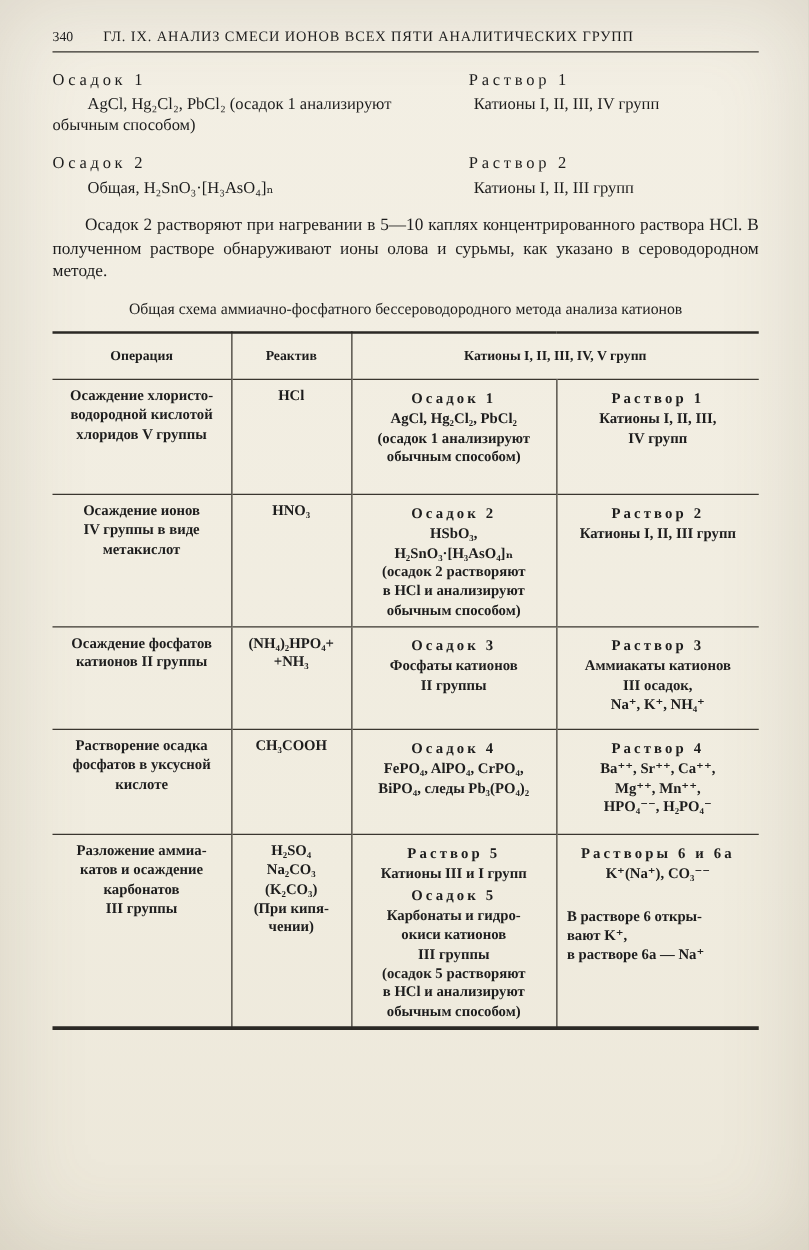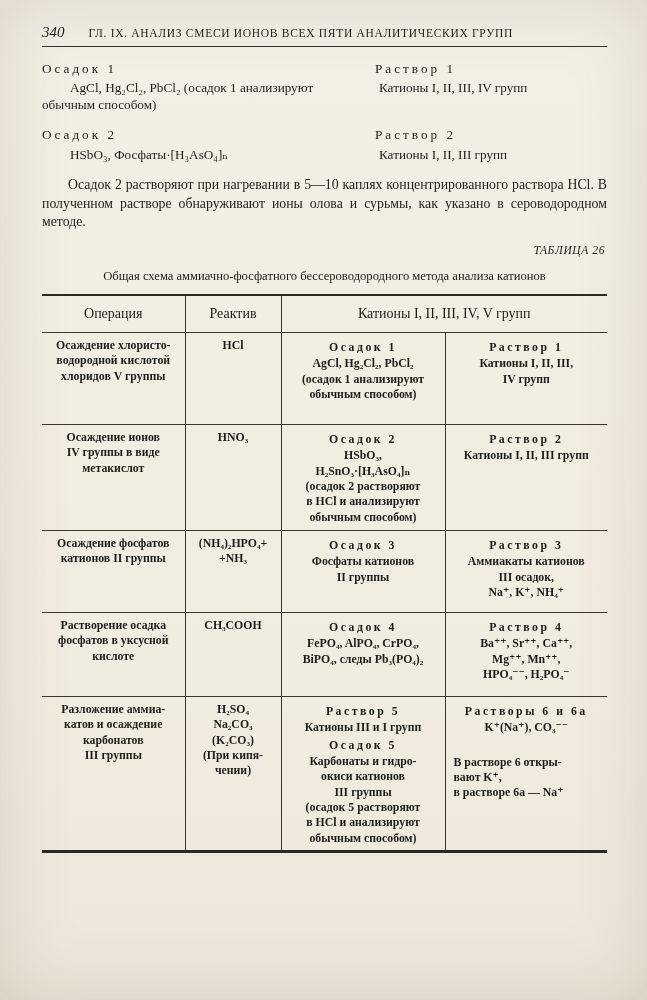--- a/index.html
+++ b/index.html
@@ -22,7 +22,7 @@
 
   
   .pghead { display: flex; align-items: baseline; font-size: 11.5px; letter-spacing: 0.7px; }
-  .pgnum { font-size: 15px; margin-right: 24px; letter-spacing: 0; font-style: italic; }
+  .pgnum { font-size: 11px; margin-right: 24px; letter-spacing: 0; }
   .runhead { white-space: nowrap; }
   .headrule { border: none; border-top: 1px solid #35322c; margin: 5px 0 13px; }
 

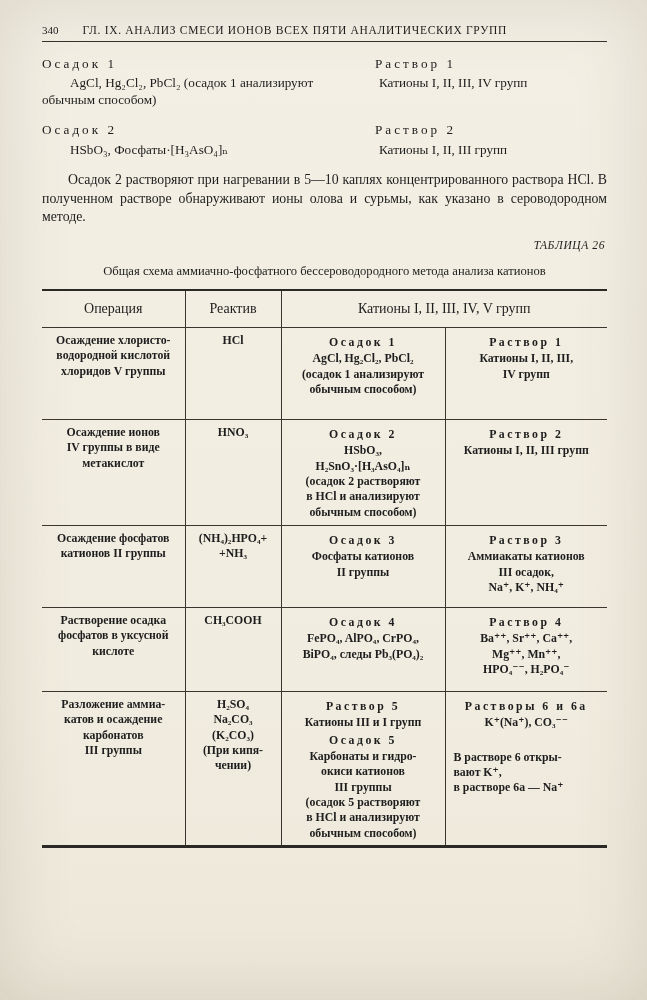--- a/index.html
+++ b/index.html
@@ -114,7 +114,7 @@
   <div class="scheme">
     <div class="left">
       <div class="scheme-title">Осадок 2</div>
-      <div class="scheme-body">HSbO₃, Фосфаты·[H₃AsO₄]ₙ</div>
+      <div class="scheme-body">Общая, H₂SnO₃·[H₃AsO₄]ₙ</div>
     </div>
     <div class="right">
       <div class="scheme-title">Раствор 2</div>

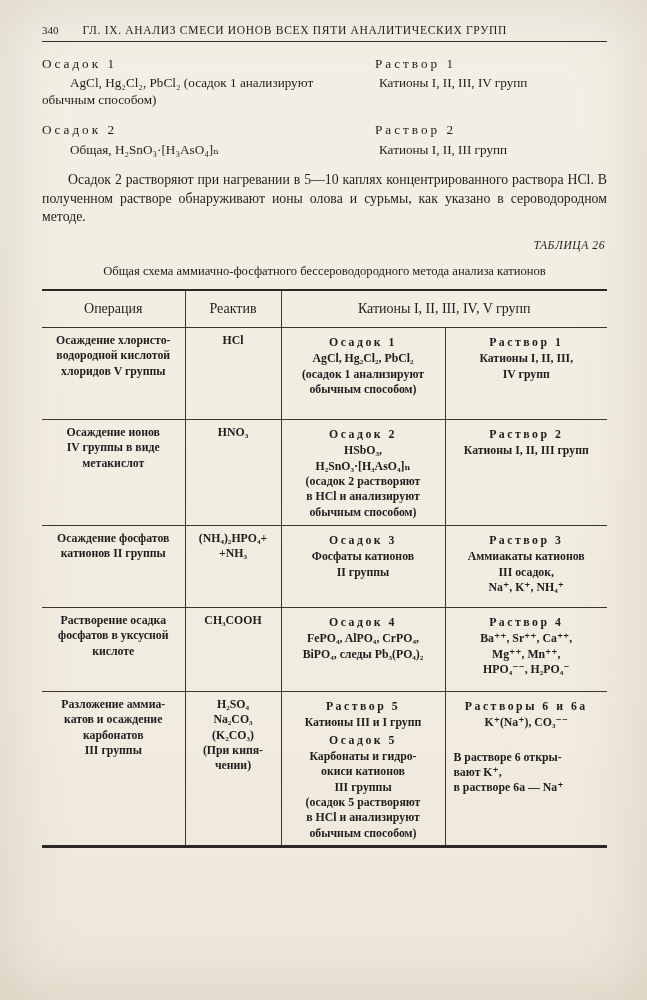--- a/index.html
+++ b/index.html
@@ -124,7 +124,6 @@
 
   <p class="body"><span>Осадок 2 растворяют при нагревании в 5—10 каплях концентрированного раствора HCl. В полученном растворе обнаруживают ионы олова и сурьмы, как указано в сероводородном методе.</span></p>
 
-  <div class="tbl-caption">ТАБЛИЦА 26</div>
   <div class="tbl-title">Общая схема аммиачно-фосфатного бессероводородного метода анализа катионов</div>
 
   <table class="scheme-table">

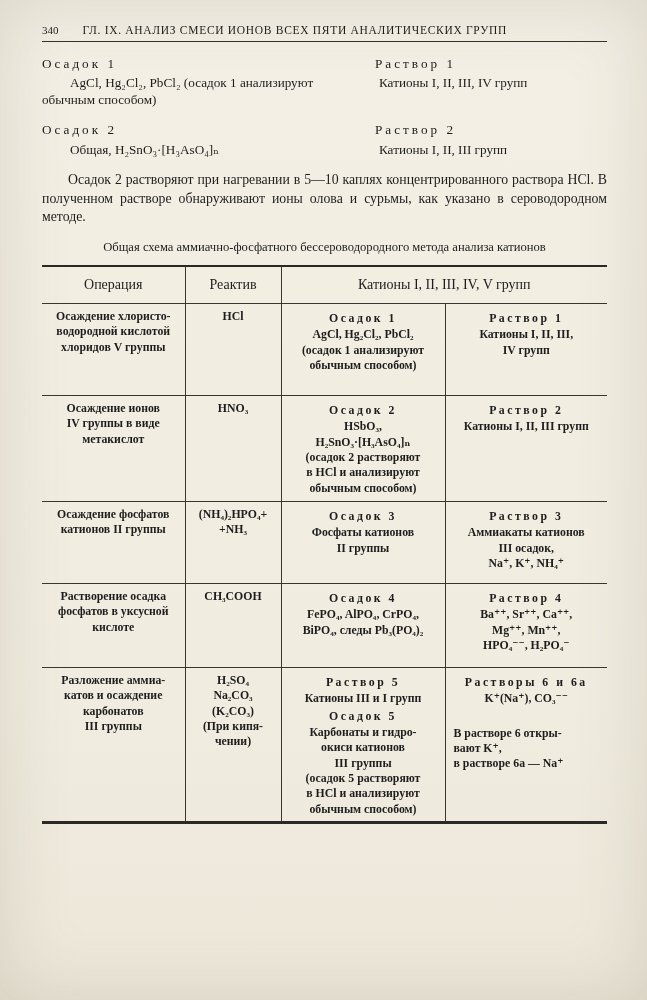--- a/index.html
+++ b/index.html
@@ -72,7 +72,7 @@
   }
   .scheme-table th:first-child, .scheme-table td:first-child { border-left: none; }
   .scheme-table thead tr { border-bottom: 1px solid #3a362f; height: 38px; }
-  .scheme-table thead th { vertical-align: middle; font-weight: normal; font-size: 14px; }
+  .scheme-table thead th { vertical-align: middle; font-weight: bold; font-size: 11px; }
   .scheme-table tbody tr { border-top: 1px solid #3a362f; font-weight: bold; }
   .scheme-table tbody tr:first-child { border-top: none; }
 

